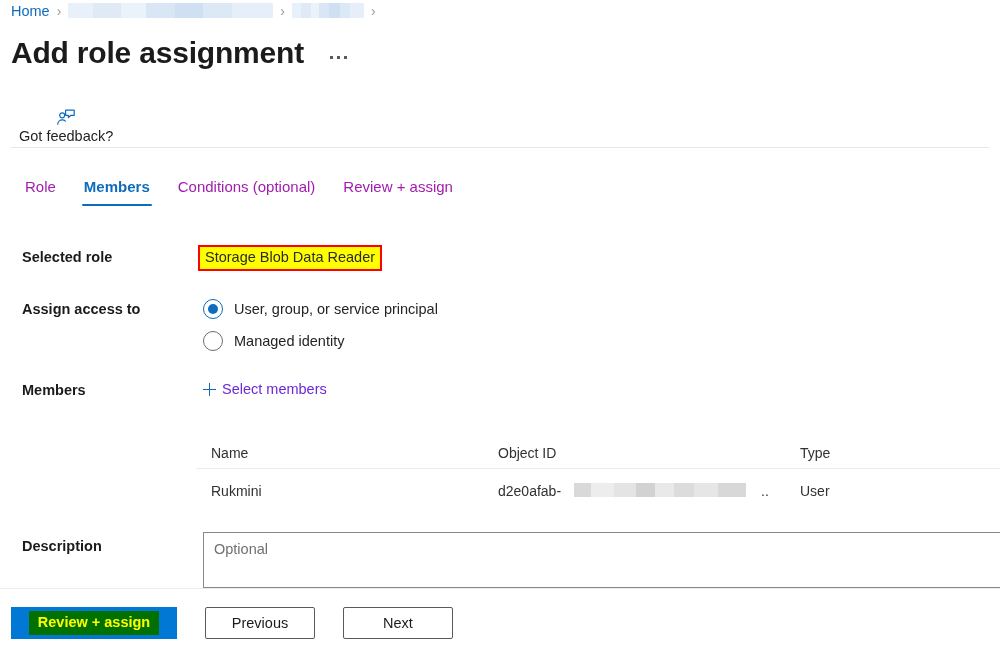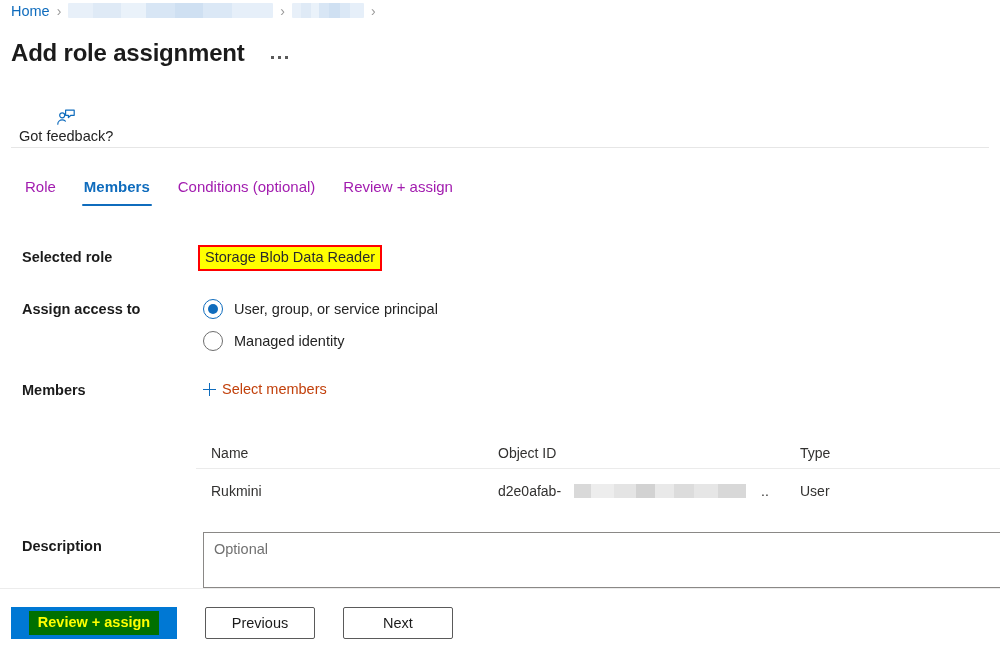--- a/index.html
+++ b/index.html
@@ -46,7 +46,7 @@
     display: flex; align-items: center;
   }
   .page-title {
-    font-size: 24px; font-weight: 600; color: #1b1b1b;
+    font-size: 30px; font-weight: 600; color: #1b1b1b;
     letter-spacing: -0.2px; line-height: 40px;
   }
   .ellipsis-btn {

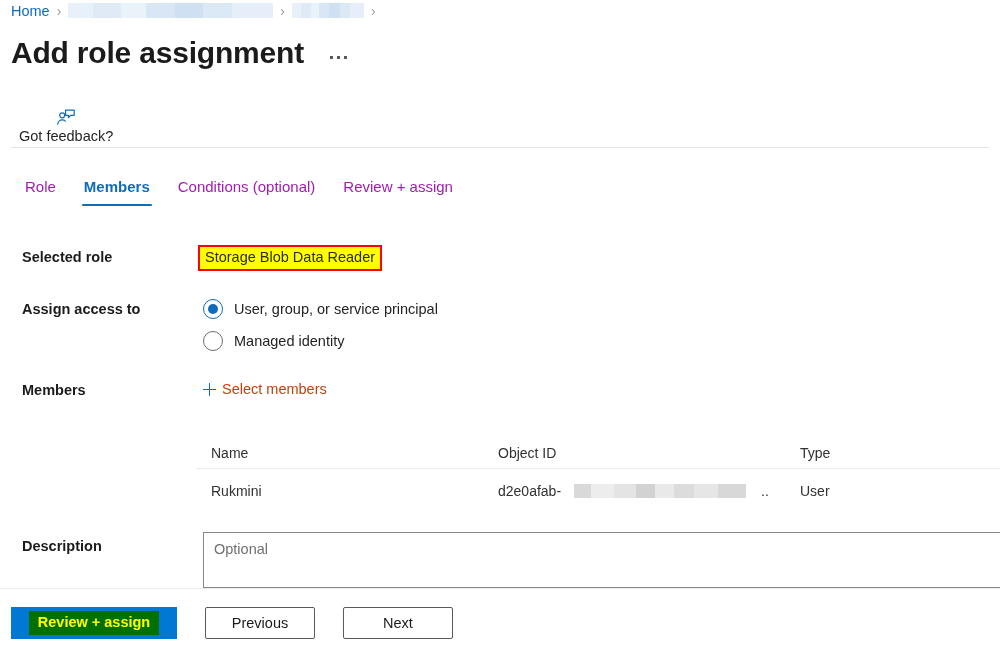--- a/index.html
+++ b/index.html
@@ -132,7 +132,7 @@
   .select-members {
     position: absolute; left: 203px; top: 381px;
     display: flex; align-items: center; gap: 6px;
-    color: #c2410c; font-size: 14.5px; cursor: pointer;
+    color: #6d28d9; font-size: 14.5px; cursor: pointer;
   }
   .plus-icon {
     display: inline-block; width: 13px; height: 13px; position: relative;

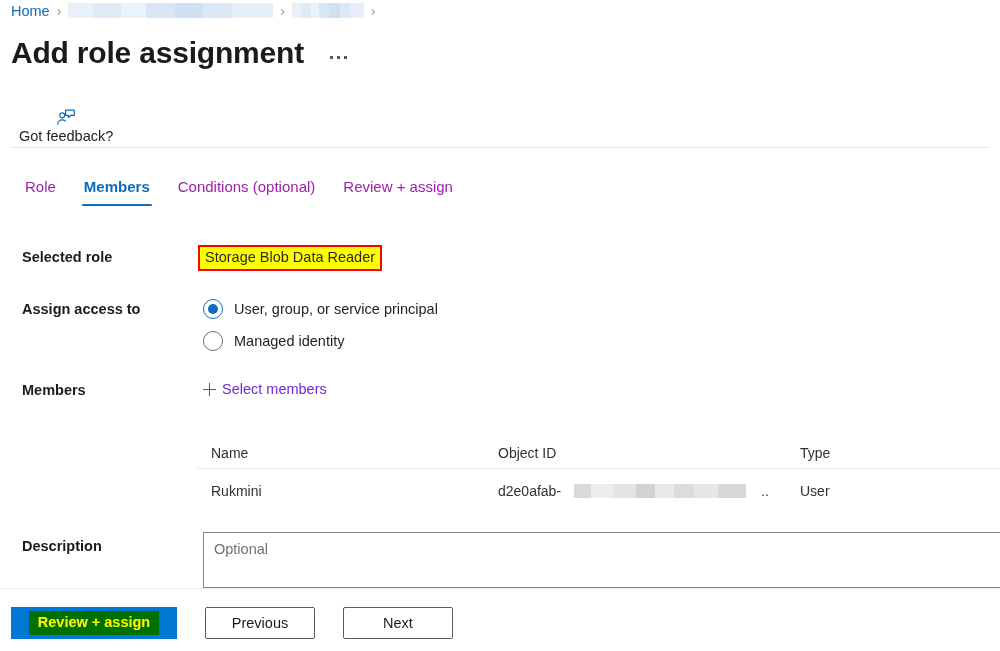--- a/index.html
+++ b/index.html
@@ -159,7 +159,7 @@
   .col-name { width: 302px; padding-left: 15px; }
   .col-objid { width: 302px; }
   .col-type { width: 180px; }
-  .objid-wrap { display: flex; align-items: center; gap: 12px; }
+  .objid-wrap { display: flex; gap: 12px; }
   .objid-blur {
     display: inline-block; width: 172px; height: 14px; margin-left: 1px;
     background:

